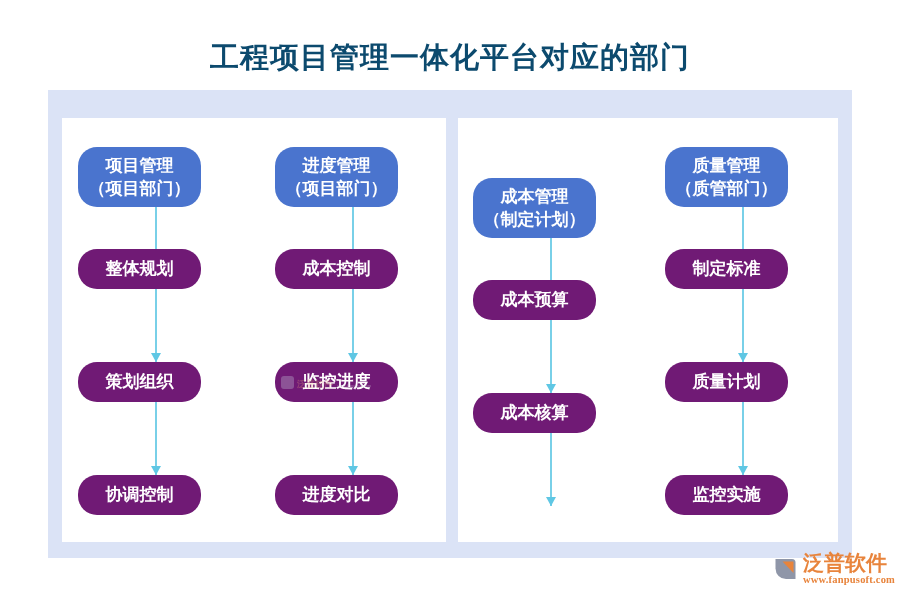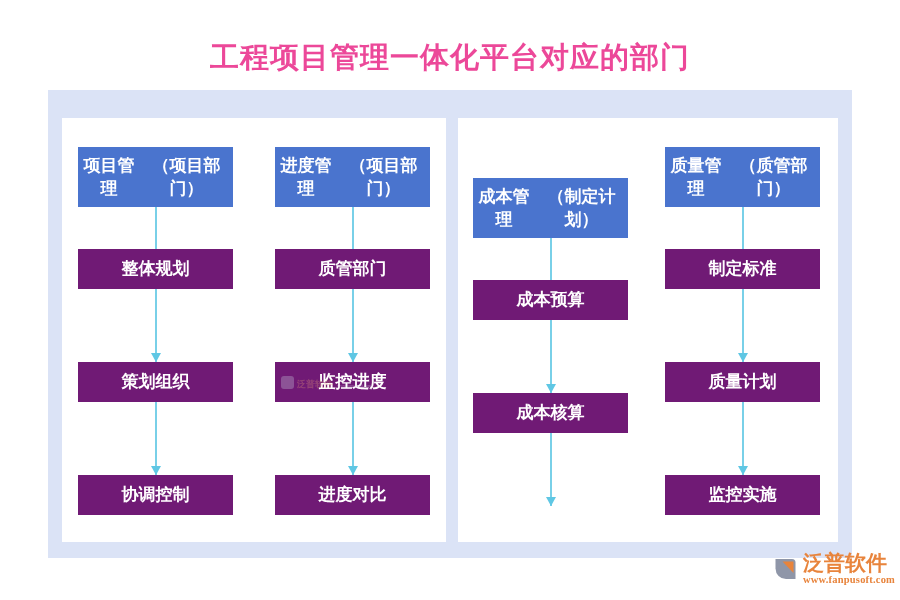--- a/index.html
+++ b/index.html
@@ -29,7 +29,7 @@
     text-align: center;
     font-size: 29px;
     font-weight: bold;
-    color: #ec4899;
+    color: #0c4a6e;
     letter-spacing: 1px;
     font-family: "Liberation Serif", "DejaVu Serif", serif;
     white-space: nowrap;

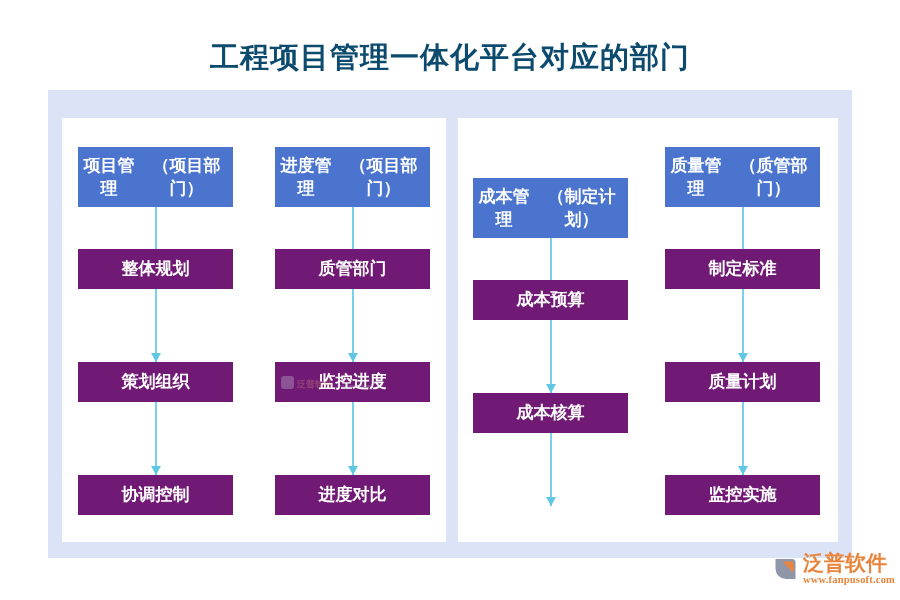--- a/index.html
+++ b/index.html
@@ -69,7 +69,7 @@
   
   .node {
     box-sizing: border-box;
-    width: 155px;
+    width: 123px;
     color: #ffffff;
     text-align: center;
     font-weight: bold;
@@ -77,9 +77,10 @@
     display: flex;
     align-items: center;
     justify-content: center;
-    flex-direction: row;
+    flex-direction: column;
     position: relative;
     z-index: 2;
+    border-radius: 19px;
   }
   .node.head {
     height: 60px;

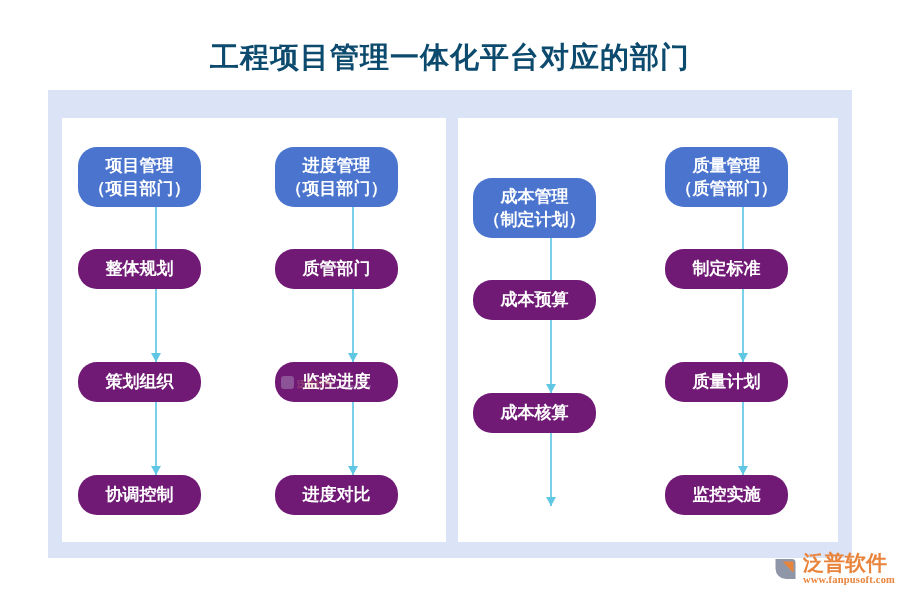--- a/index.html
+++ b/index.html
@@ -248,7 +248,7 @@
 
     </div>
     <div class="node step">
-      <span>质管部门</span>
+      <span>成本控制</span>
     </div>
     <div class="connector">
       <span class="stem"></span>

